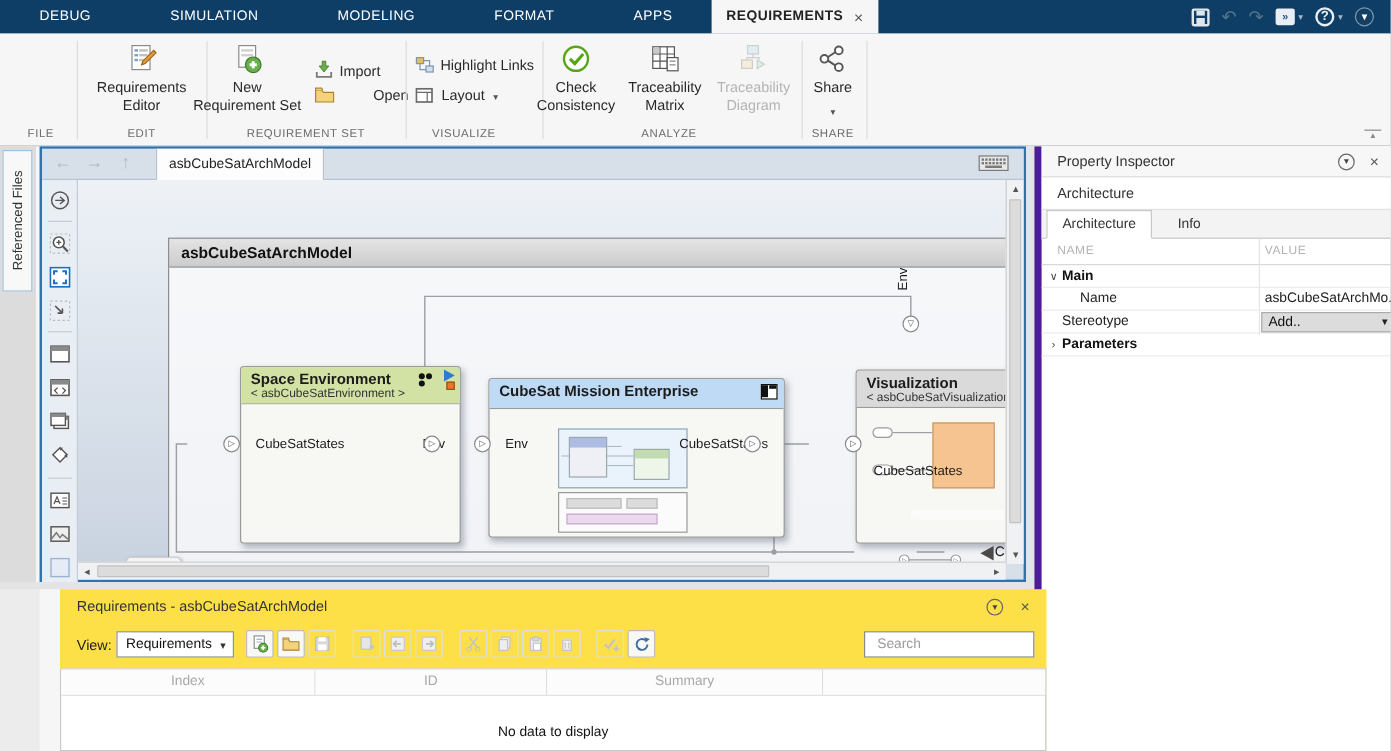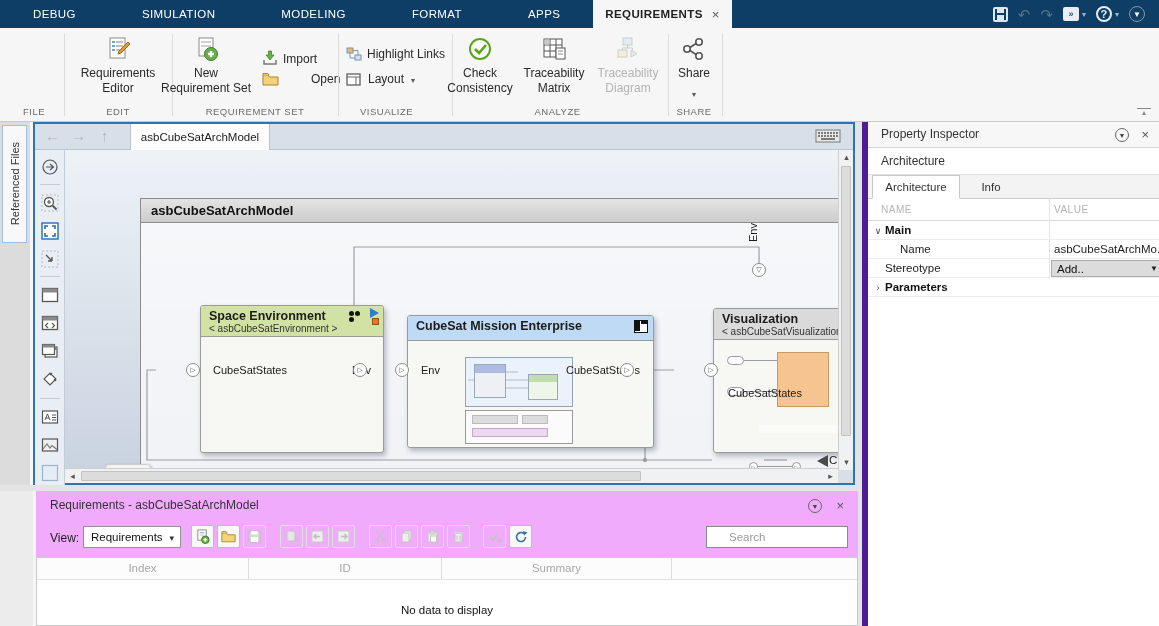--- a/index.html
+++ b/index.html
@@ -123,7 +123,7 @@
   .pi-dd::after{content:"▼";position:absolute;right:4px;top:0;font-size:8px;color:#222;}
 
   
-  .reqp{position:absolute;left:36px;top:491px;width:822px;height:135px;background:#f0abfc;}
+  .reqp{position:absolute;left:50px;top:491px;width:822px;height:135px;background:#fde047;}
   .reqp-title{position:absolute;left:14px;top:7px;font-size:12px;color:#333;}
   .view-lbl{position:absolute;left:14px;top:40px;font-size:12px;color:#222;}
   .view-dd{position:absolute;left:47px;top:35px;width:98px;height:22px;background:#fff;border:1px solid #919191;font-size:11.5px;color:#111;line-height:20px;padding-left:7px;cursor:pointer;}

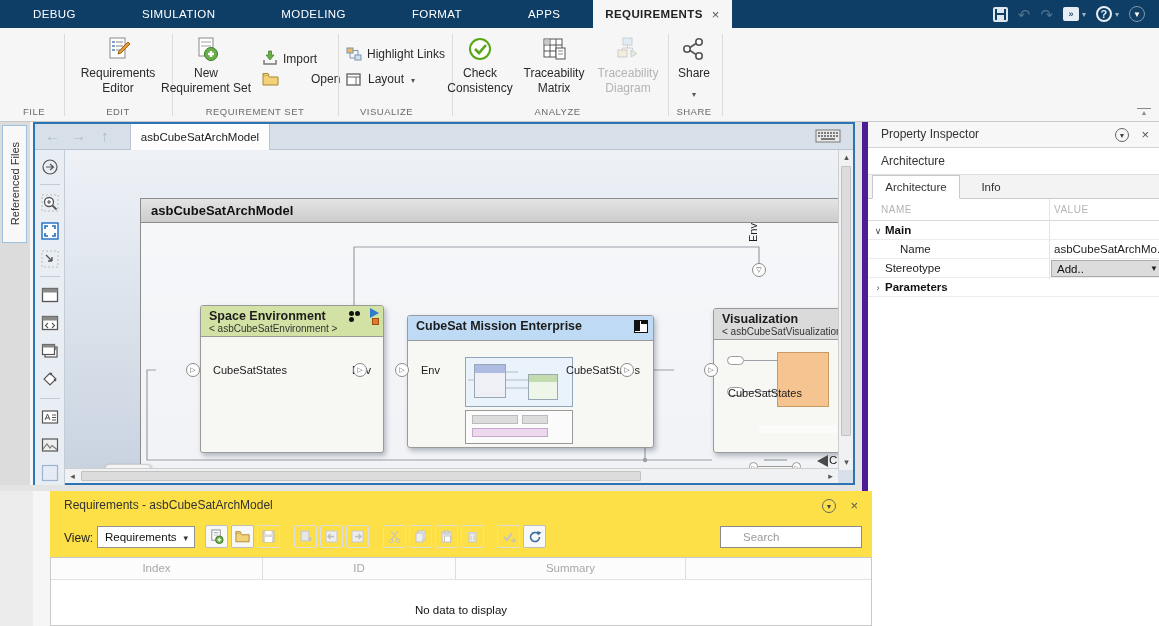--- a/index.html
+++ b/index.html
@@ -130,7 +130,7 @@
   .view-dd::after{content:"▾";position:absolute;right:6px;top:1px;font-size:9px;color:#333;}
   .rq-btn{position:absolute;top:34px;width:23px;height:23px;border:1px solid #bdbdbd;border-radius:2px;background:#f8f8f6;display:flex;align-items:center;justify-content:center;cursor:pointer;}
   .rq-btn.dis{border-color:#dedede;background:transparent;}
-  .search{position:absolute;left:670px;top:35px;width:142px;height:22px;border:1px solid #8a8a8a;background:#fff;font-size:11.5px;color:#222;padding:0 22px;}
+  .search{position:absolute;left:670px;top:35px;width:142px;height:22px;border:1px solid #8a8a8a;background:#fff;font-size:11.5px;color:#222;padding:0 10px;}
   .search::placeholder{color:#9a9a9a;}
   .rq-table{position:absolute;left:0px;top:66px;width:822px;height:69px;background:#fff;border:1px solid #c9c9c9;}
   .rq-th{position:absolute;top:0;height:21px;border-right:1px solid #dcdcdc;font-size:11.5px;color:#a8a8a8;text-align:center;line-height:21px;background:#fcfcfc;}

